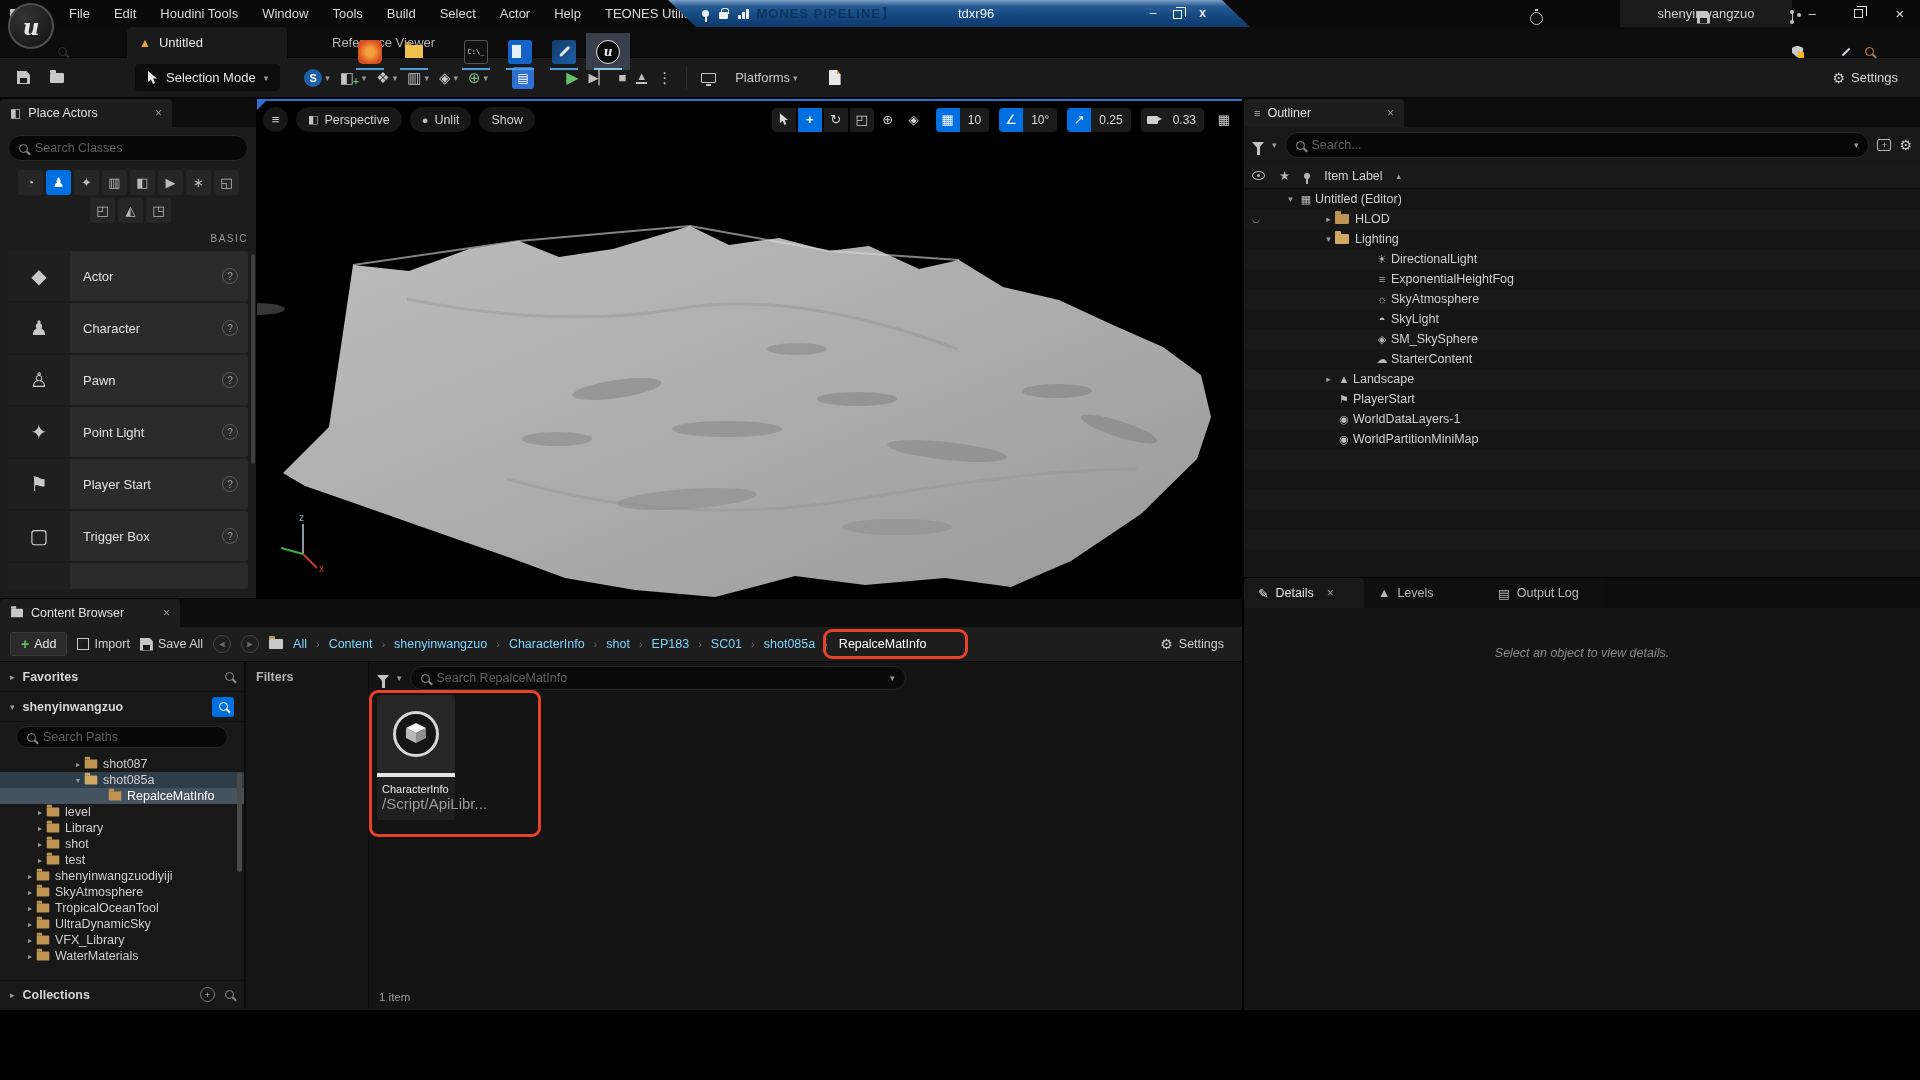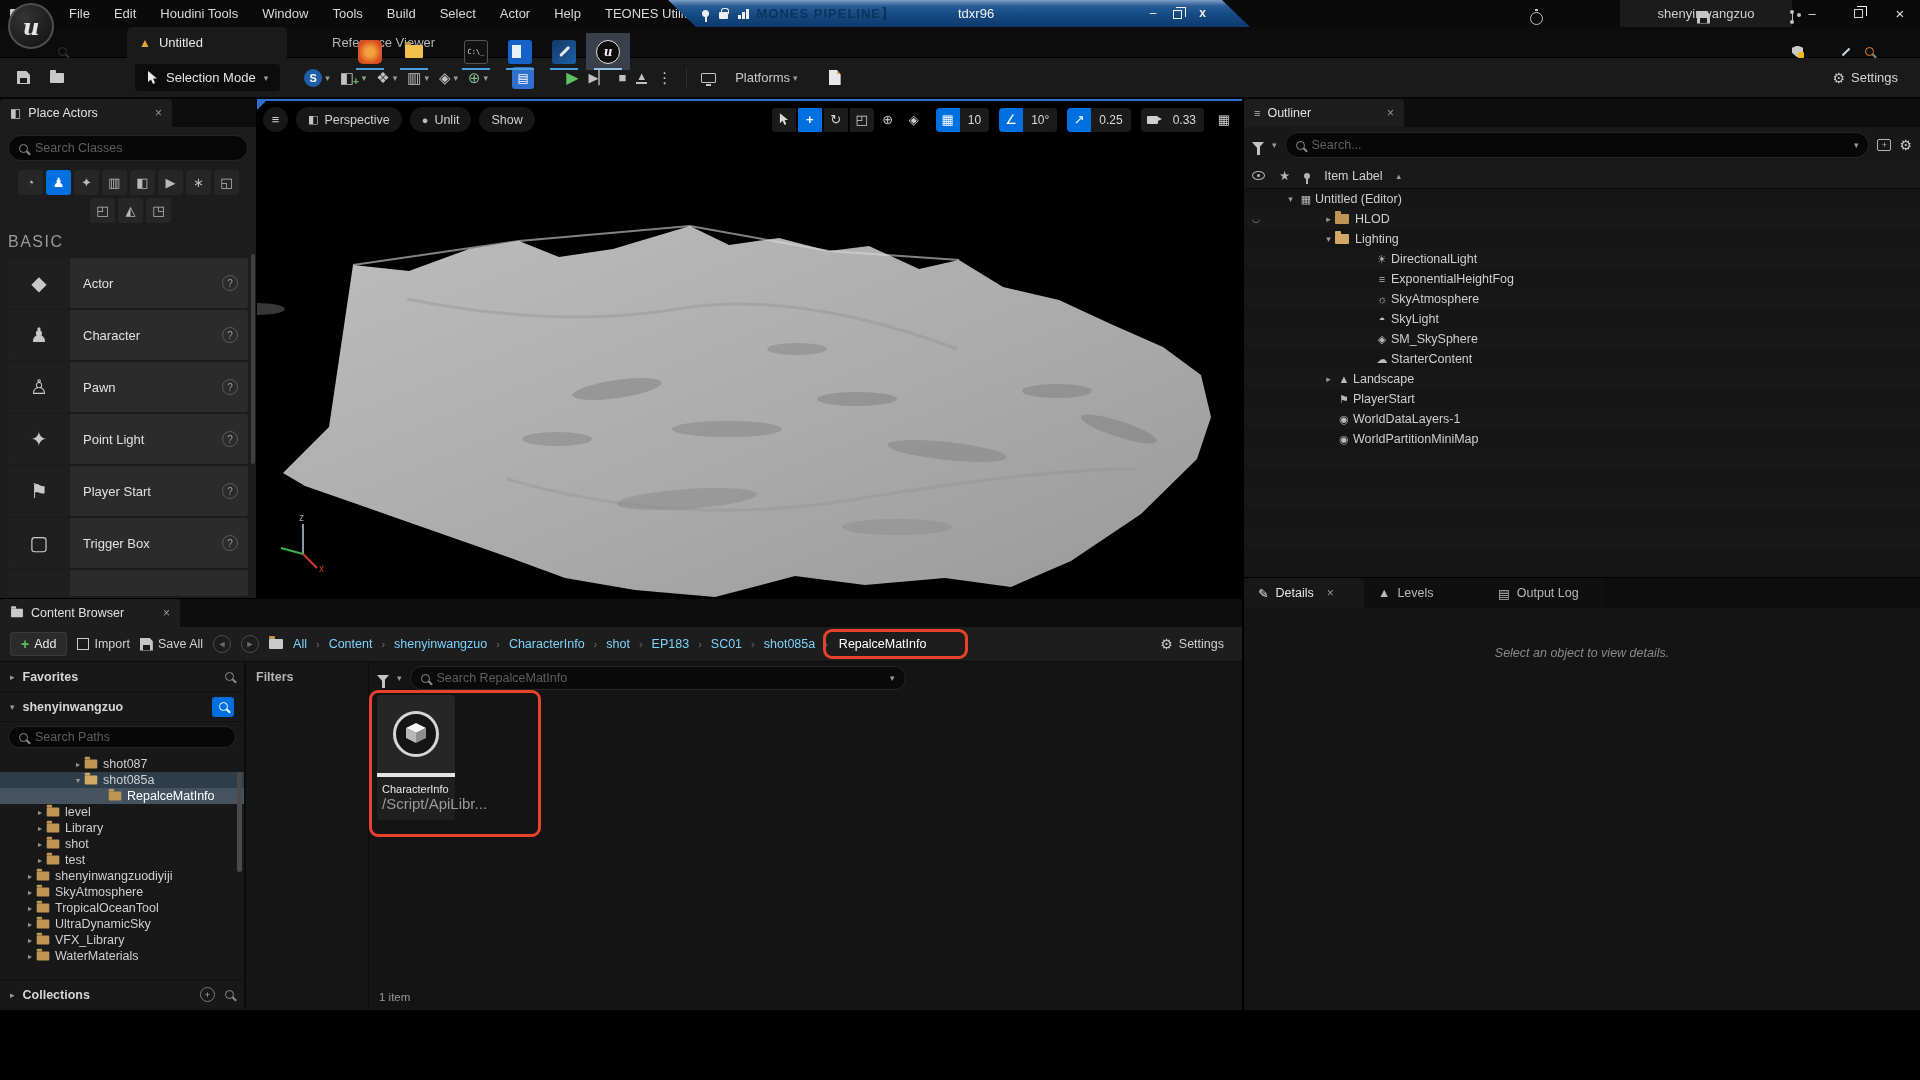--- a/index.html
+++ b/index.html
@@ -74,7 +74,7 @@
 .pa-gbtn{width:25px;height:25px;border-radius:3px;background:#262626;color:#b9b9b9;display:flex;align-items:center;justify-content:center;font-size:13px}
 .pa-gbtn.sel{background:#0070e0;color:#fff}
 .pa-grid2{display:flex;gap:3px;margin:3px 0 0 82px}
-.pa-section{text-align:left;font-size:16px;letter-spacing:1.5px;color:#9a9a9a;margin:10px 0 7px}
+.pa-section{text-align:right;font-size:10px;letter-spacing:1.5px;color:#9a9a9a;margin:10px 0 7px}
 .pa-item{display:flex;align-items:center;background:#2b2b2b;border-radius:2px;margin-bottom:2px;height:50px}
 .pa-item .ib{width:62px;height:50px;background:#1f1f1f;border-radius:2px 0 0 2px;display:flex;align-items:center;justify-content:center;font-size:20px;color:#c8c8c8;flex:none}
 .pa-item .lb{font-size:13px;color:#e0e0e0;padding-left:13px;flex:1}

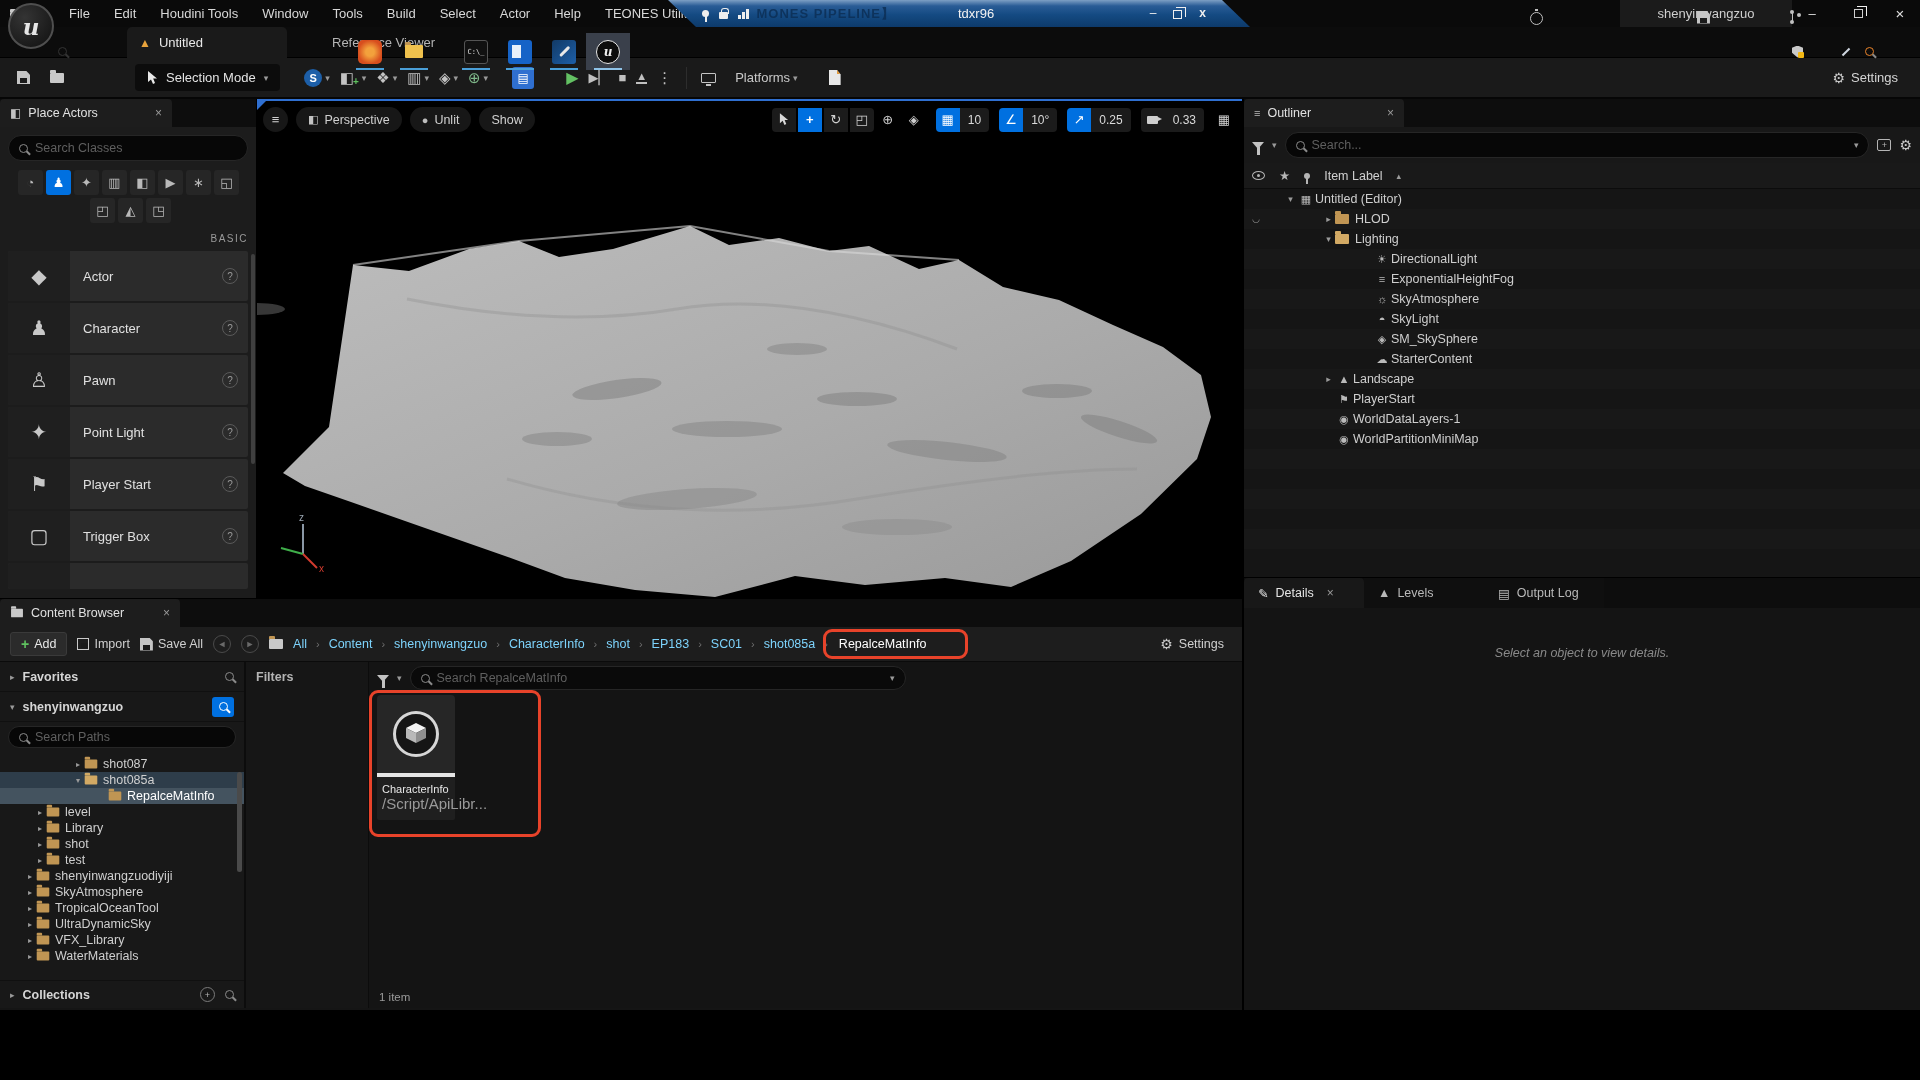--- a/index.html
+++ b/index.html
@@ -669,7 +669,7 @@
               <span class="mag"></span>
             </span>
         </div>
-        <div style="padding:4px 8px">
+        <div style="padding:4px 16px">
           <div class="searchpill" style="height:22px">
             <span class="mag"></span>
             <input placeholder="Search Paths" style="">

